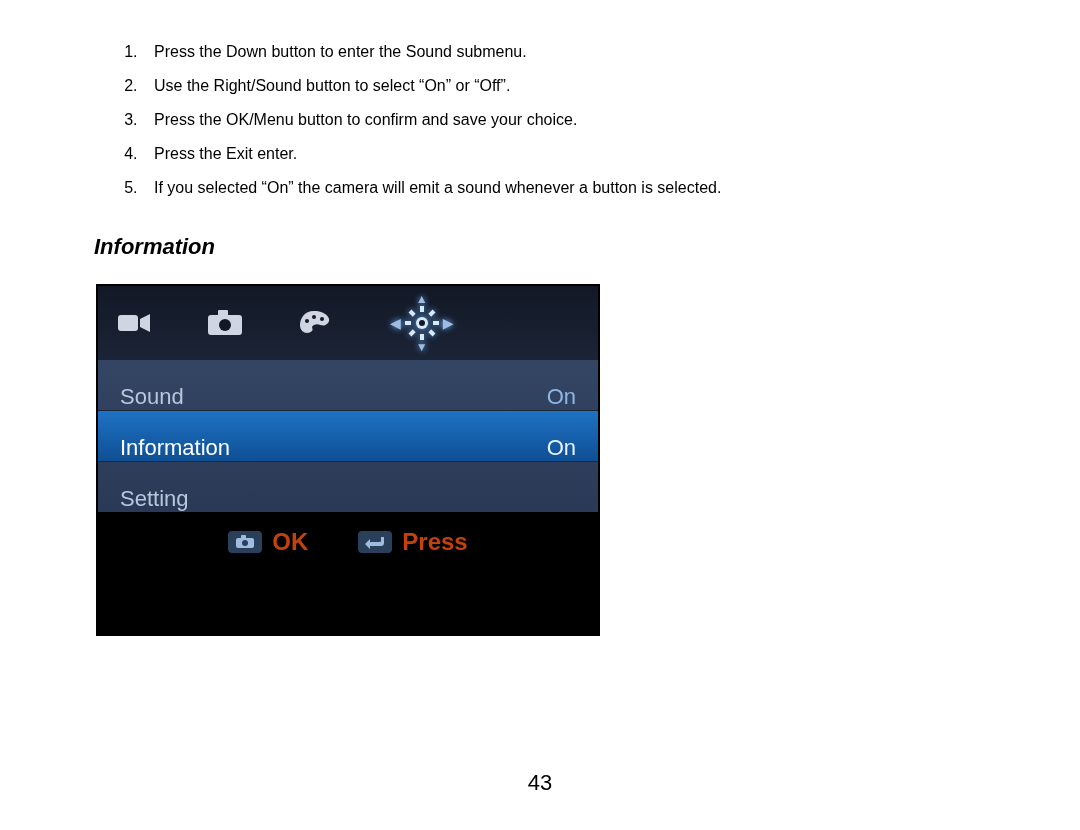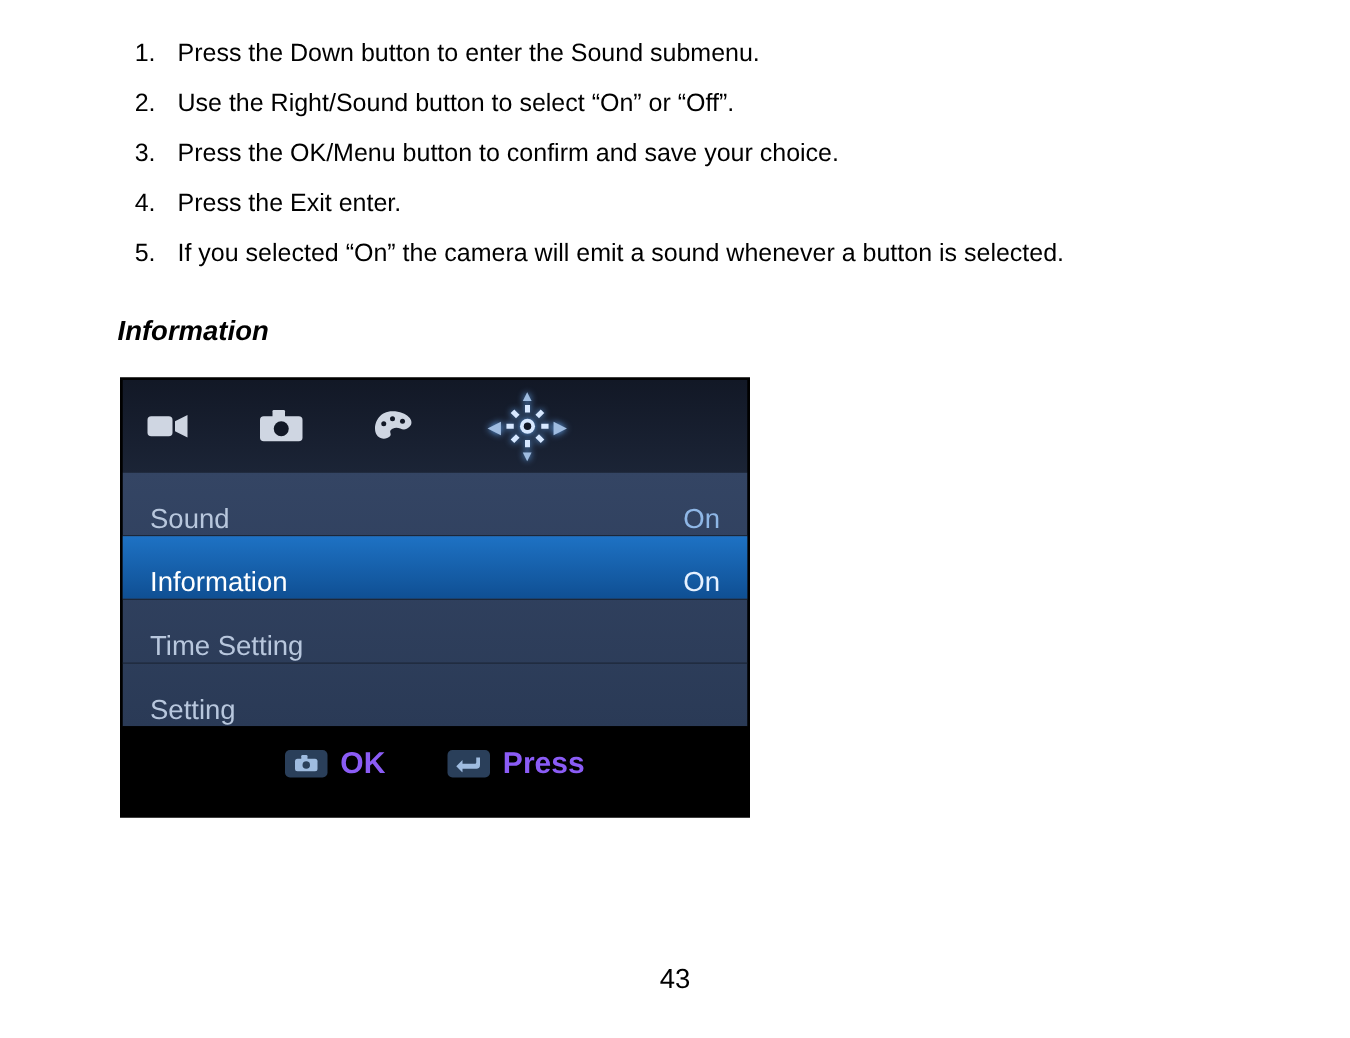--- a/index.html
+++ b/index.html
@@ -4,7 +4,7 @@
 <style>
   html,body{margin:0;padding:0;background:#fff;color:#000;font-family:Arial,Helvetica,sans-serif}
   .page{width:1080px;height:830px;box-sizing:border-box;padding:28px 90px 0 90px;position:relative}
-  ol.instructions{margin:0;padding-left:40px;font-size:20px;line-height:1.5}
+  ol.instructions{margin:12px;padding-left:40px;font-size:16px;line-height:1.5}
   ol.instructions li{padding-left:12px;margin-bottom:10px;text-align:justify}
   .section-heading{font-style:italic;font-weight:bold;font-size:22px;margin:34px 0 24px 4px}
   .screenshot{width:500px;height:348px;background:#000;border:2px solid #000;margin-left:6px;position:relative;overflow:hidden}

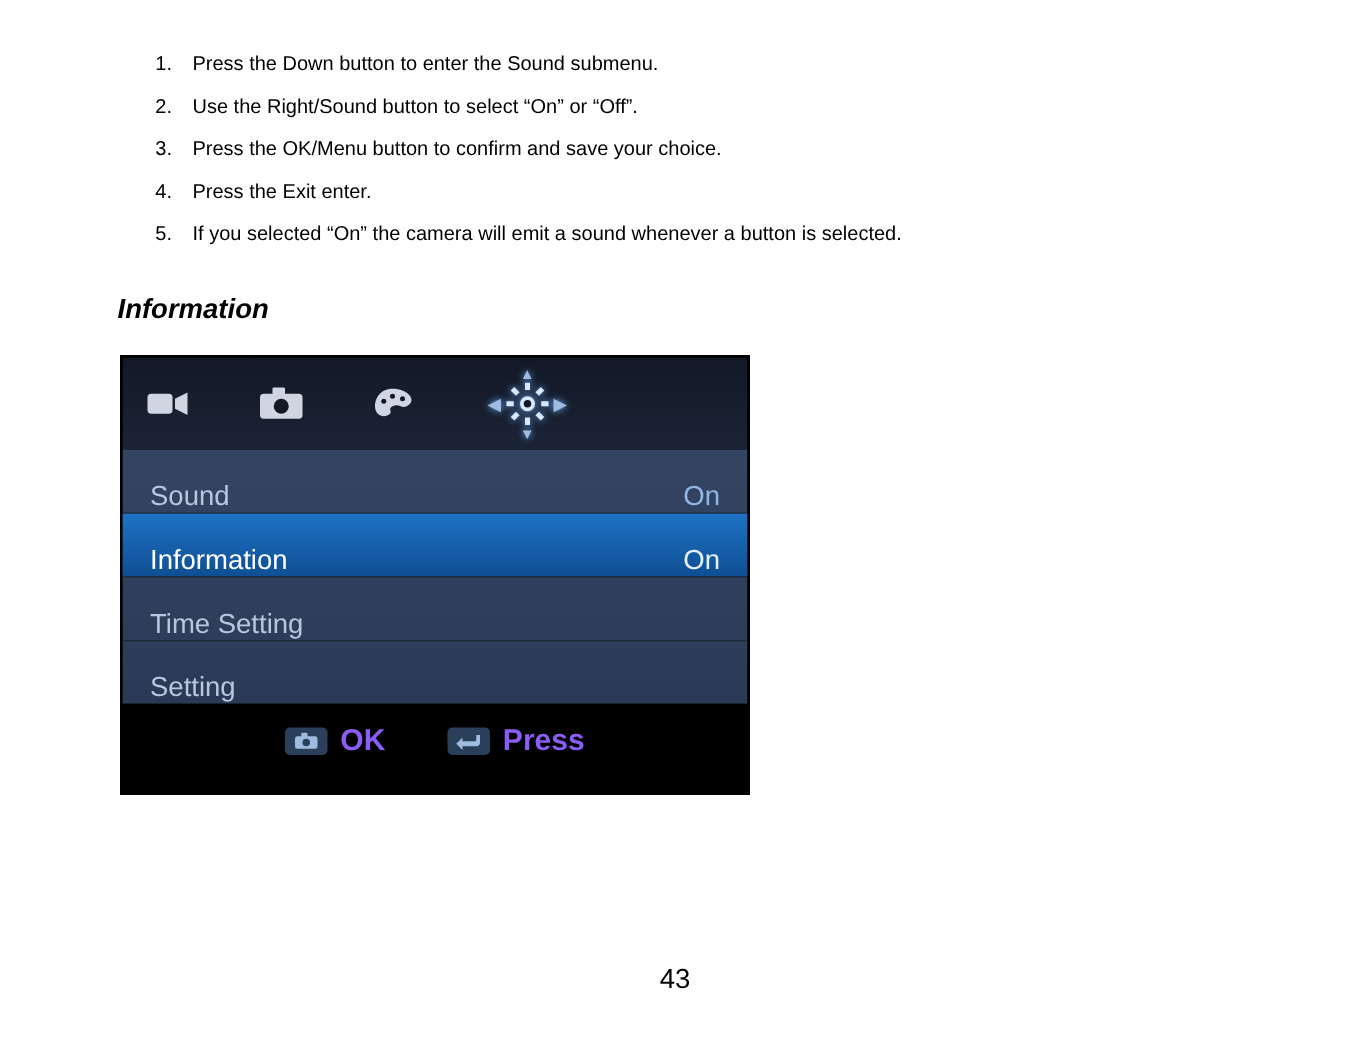--- a/index.html
+++ b/index.html
@@ -97,10 +97,6 @@
         <span>Information</span>
         <span class="val">On</span>
       </div>
-      <div class="row">
-        <span>Time Setting</span>
-        <span class="val"></span>
-      </div>
       <div class="row" style="border-bottom:none">
         <span>Setting</span>
         <span class="val"></span>

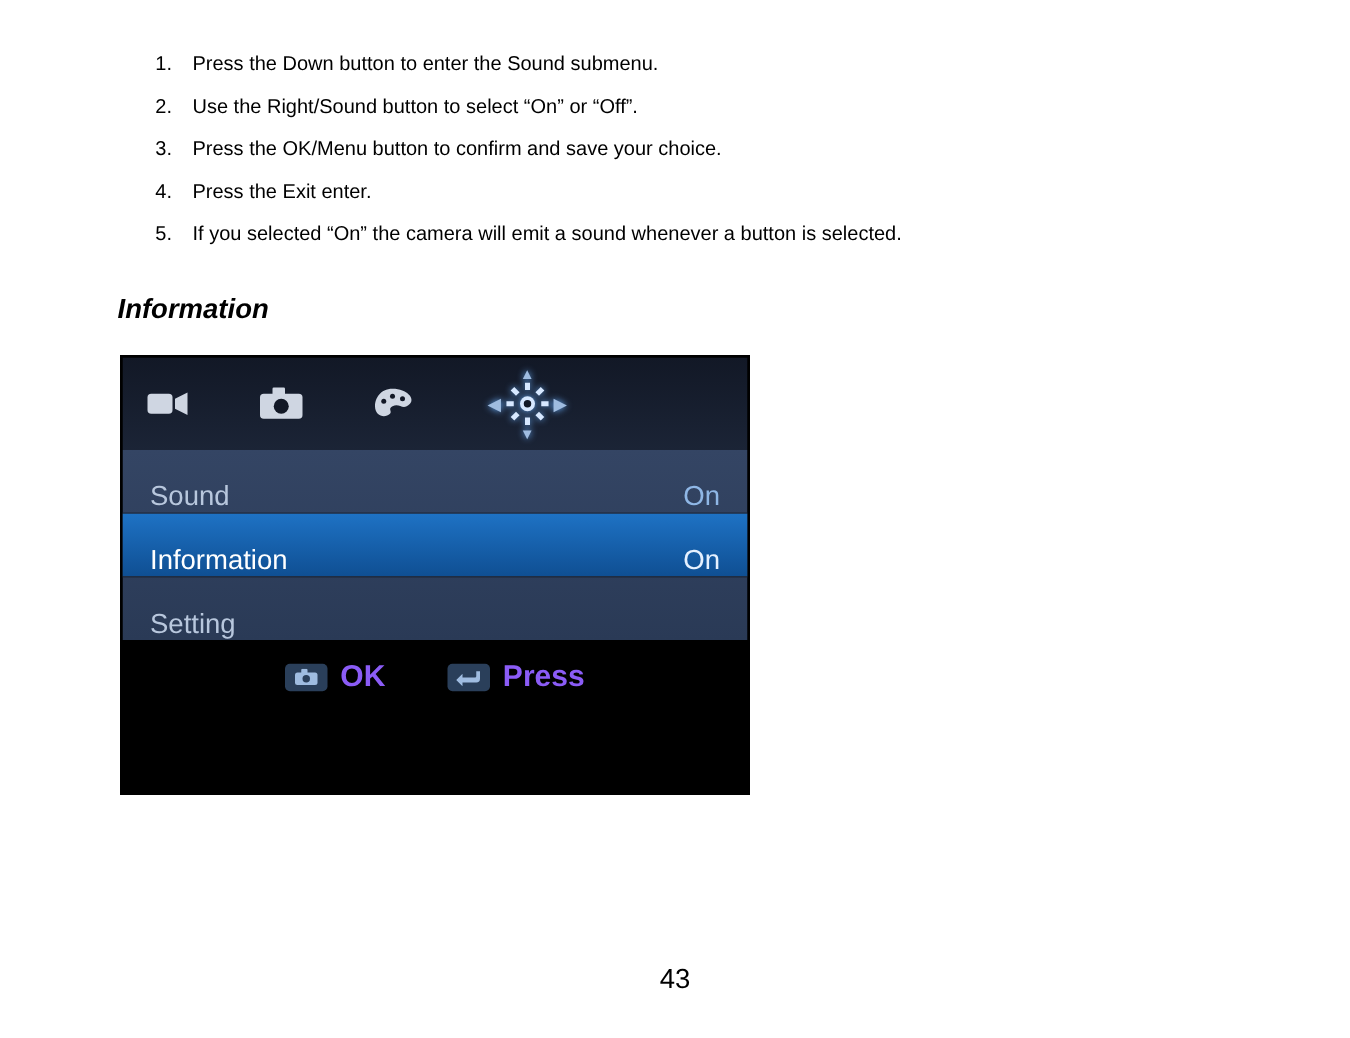--- a/index.html
+++ b/index.html
@@ -18,7 +18,7 @@
   .row.selected{background:linear-gradient(#1e72c4,#0f4f93);color:#fff}
   .row .val{color:#8fb7e6}
   .row.selected .val{color:#e6f1ff}
-  .footer{height:60px;background:#000;display:flex;align-items:center;justify-content:center;gap:50px;color:#8b5cf6;font-size:24px;font-weight:bold}
+  .footer{height:60px;background:#000;display:flex;align-items:center;justify-content:center;gap:50px;color:#c2410c;font-size:24px;font-weight:bold}
   .foot-item{display:flex;align-items:center;gap:10px}
   .foot-icon{width:34px;height:22px;border-radius:4px;background:#2a3f5a;display:flex;align-items:center;justify-content:center;color:#cbe3ff;font-size:13px}
   .pagenum{position:absolute;bottom:34px;left:0;width:100%;text-align:center;font-size:22px}

